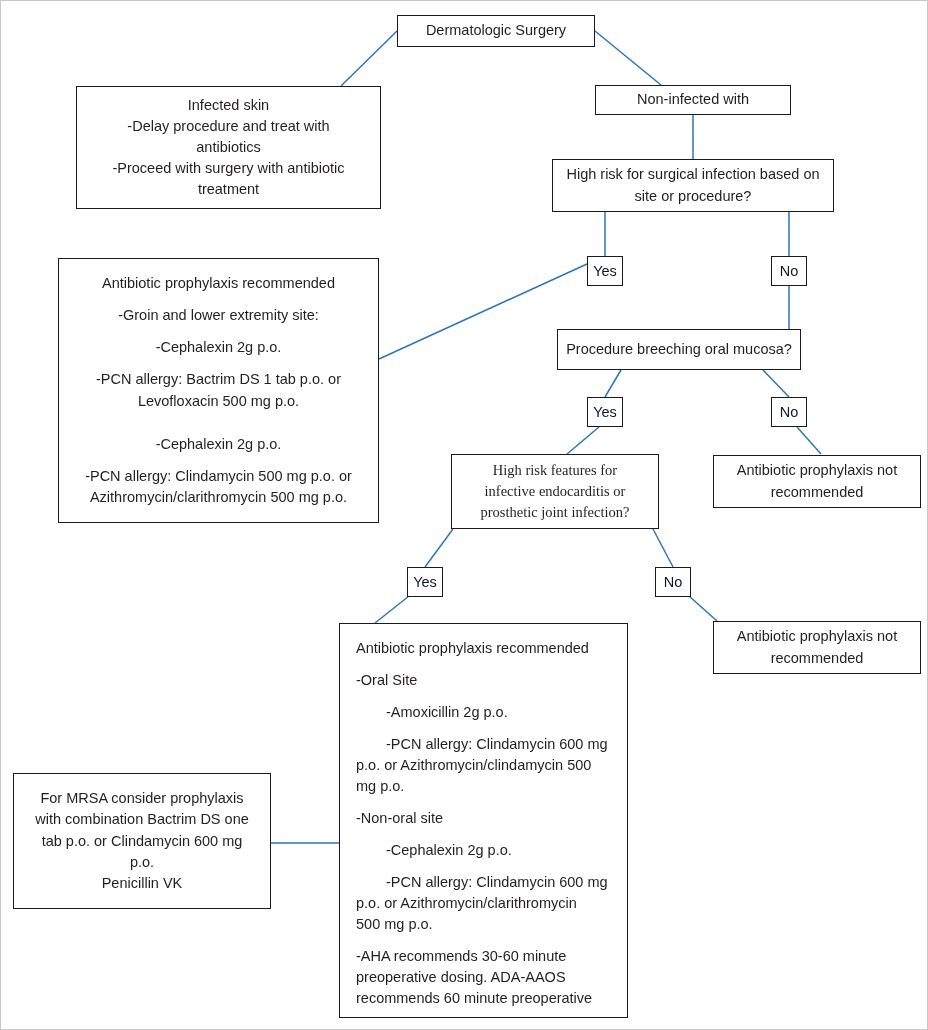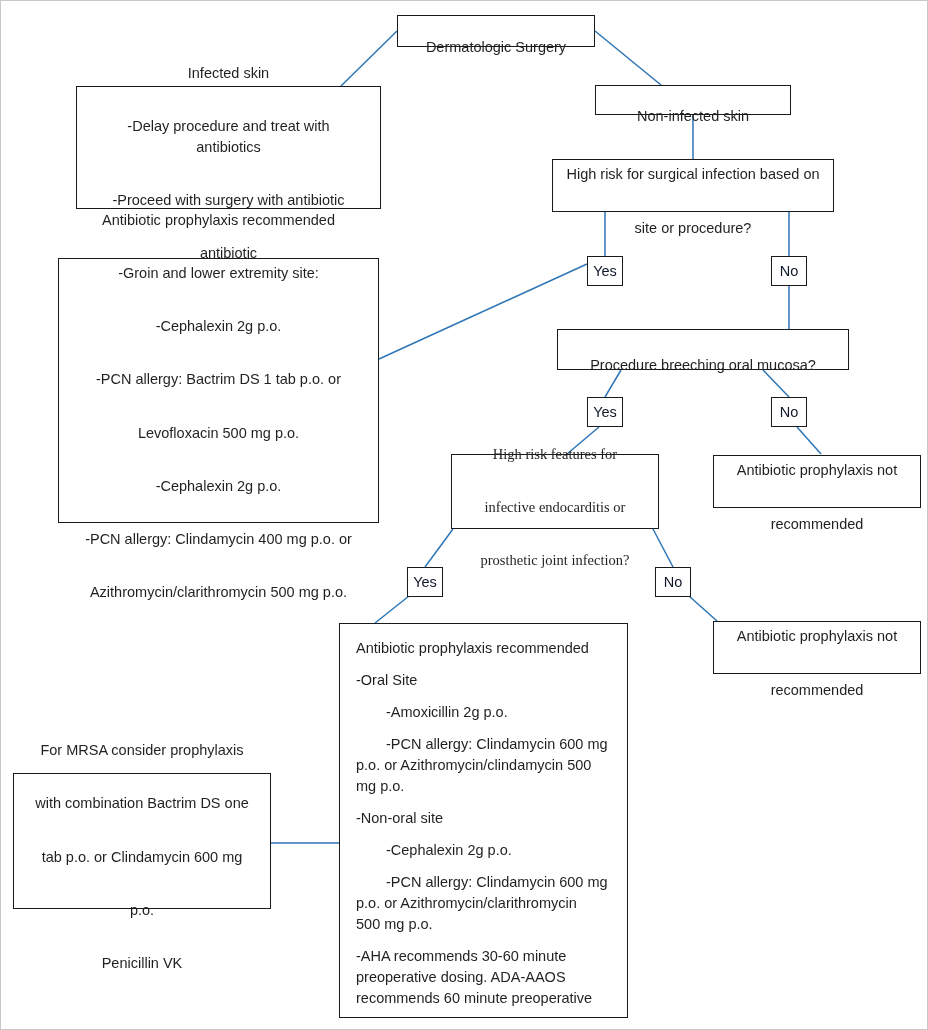--- a/index.html
+++ b/index.html
@@ -40,7 +40,7 @@
   .node.center { align-items: center; text-align: center; }
   .node.left   { align-items: flex-start; text-align: left; }
   .node .ln { display: block; width: 100%; }
-  .node.center .ln { text-align: center; margin-top: 32px; }
+  .node.center .ln { text-align: center; }
   .node.left .ln { text-align: left; }
   .node .sp-md { height: 11px; }
 

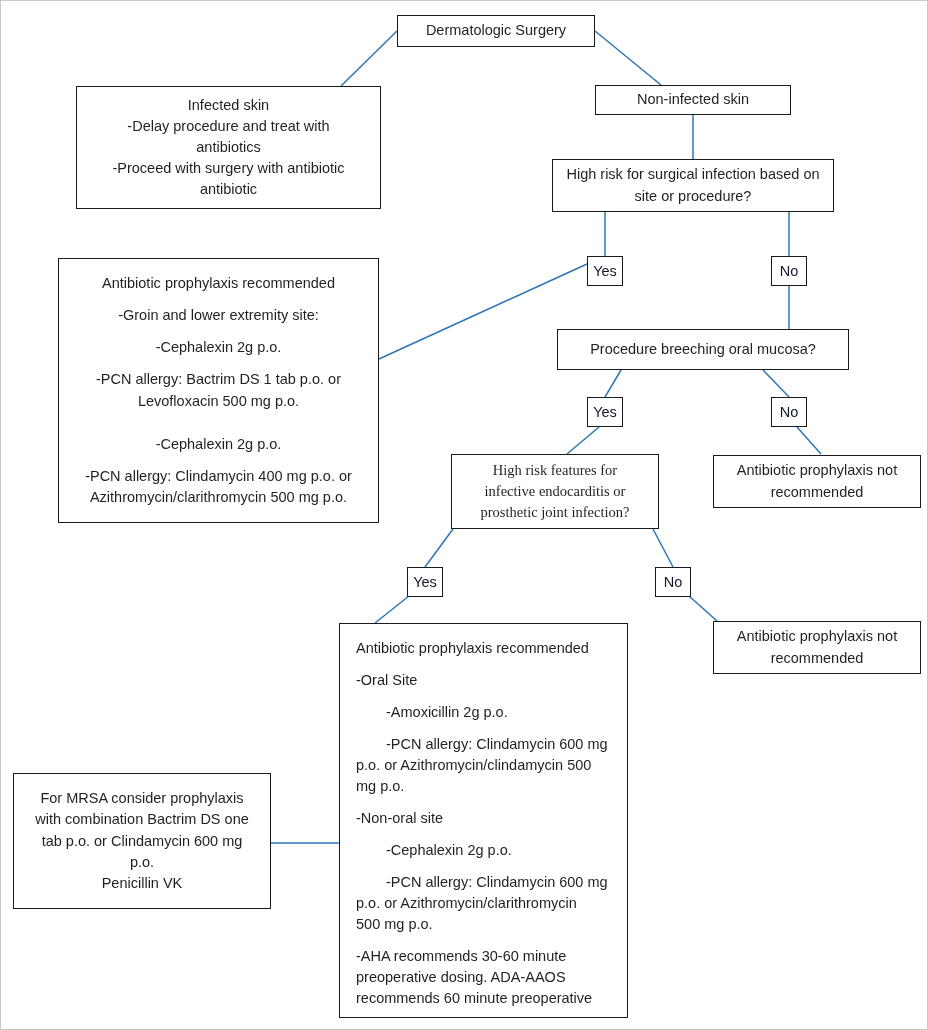--- a/index.html
+++ b/index.html
@@ -113,7 +113,7 @@
   </div>
 
   <div class="node center" style="left:594px; top:84px; width:196px; height:30px;">
-    <span class="ln">Non-infected skin</span>
+    <span class="ln">Non-infected with</span>
   </div>
 
   <div class="node center" style="left:551px; top:158px; width:282px; height:53px; padding:4px 8px;">

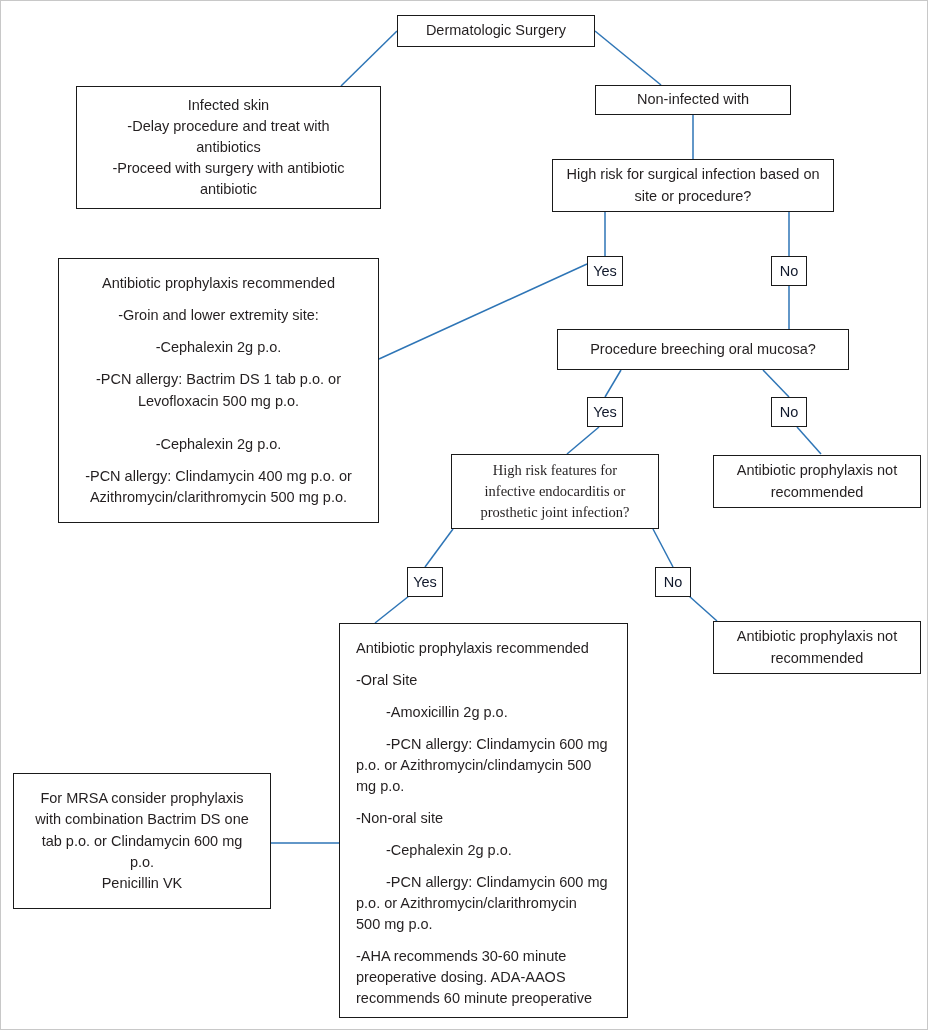--- a/index.html
+++ b/index.html
@@ -109,7 +109,7 @@
     <span class="ln">-Delay procedure and treat with antibiotics</span>
     <div class="sp-md"></div>
     <span class="ln">-Proceed with surgery with antibiotic</span>
-    <span class="ln">antibiotic</span>
+    <span class="ln">treatment</span>
   </div>
 
   <div class="node center" style="left:594px; top:84px; width:196px; height:30px;">

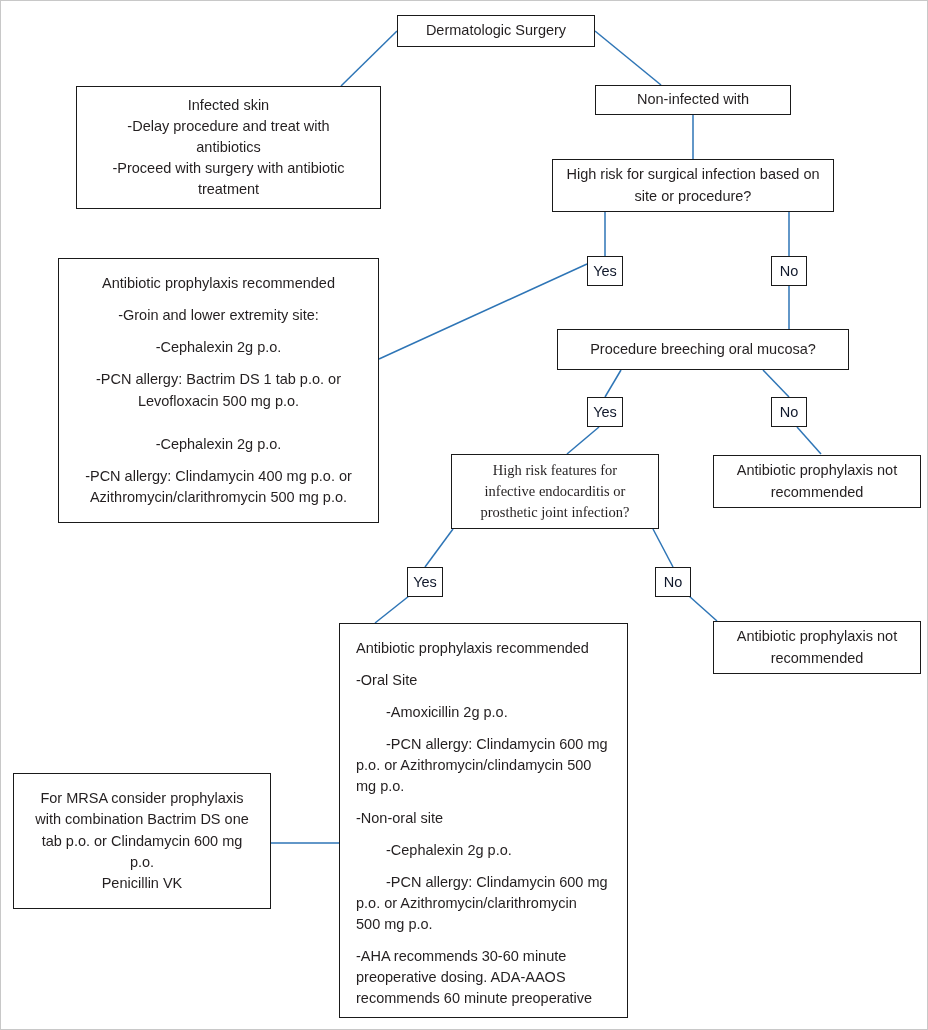--- a/index.html
+++ b/index.html
@@ -146,7 +146,7 @@
     <span class="ln">Azithromycin/clarithromycin 500 mg p.o.</span>
   </div>
 
-  <div class="node center" style="left:556px; top:328px; width:292px; height:41px;">
+  <div class="node center" style="left:556px; top:328px; width:244px; height:41px;">
     <span class="ln">Procedure breeching oral mucosa?</span>
   </div>
 

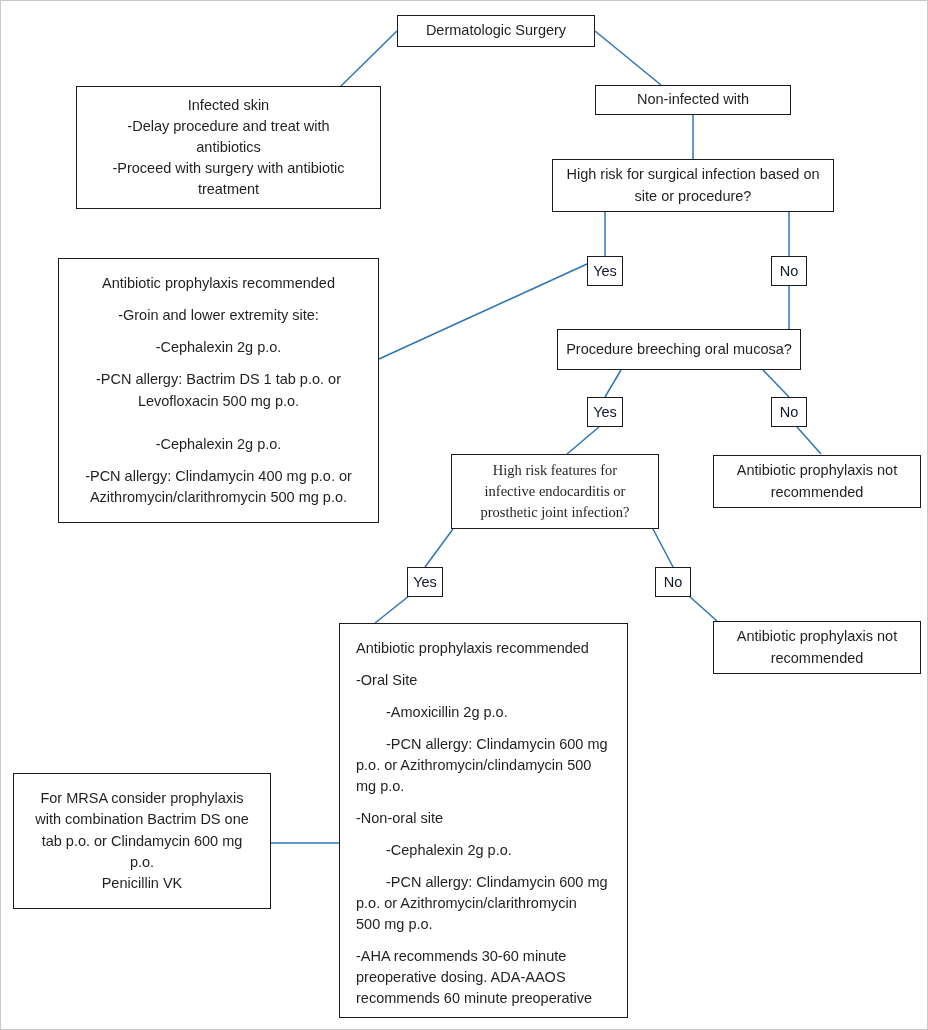--- a/index.html
+++ b/index.html
@@ -142,7 +142,7 @@
     <div class="sp-md"></div>
     <span class="ln">-Cephalexin 2g p.o.</span>
     <div class="sp-md"></div>
-    <span class="ln">-PCN allergy: Clindamycin 400 mg p.o. or</span>
+    <span class="ln">-PCN allergy: Clindamycin 500 mg p.o. or</span>
     <span class="ln">Azithromycin/clarithromycin 500 mg p.o.</span>
   </div>
 

